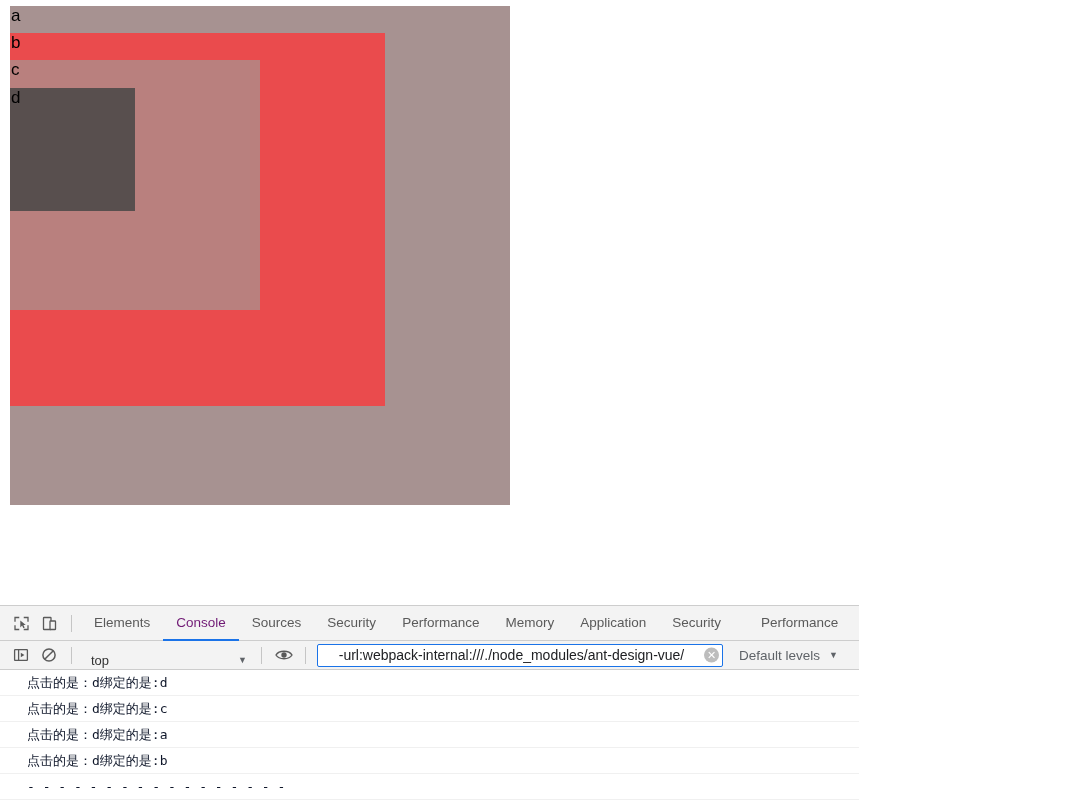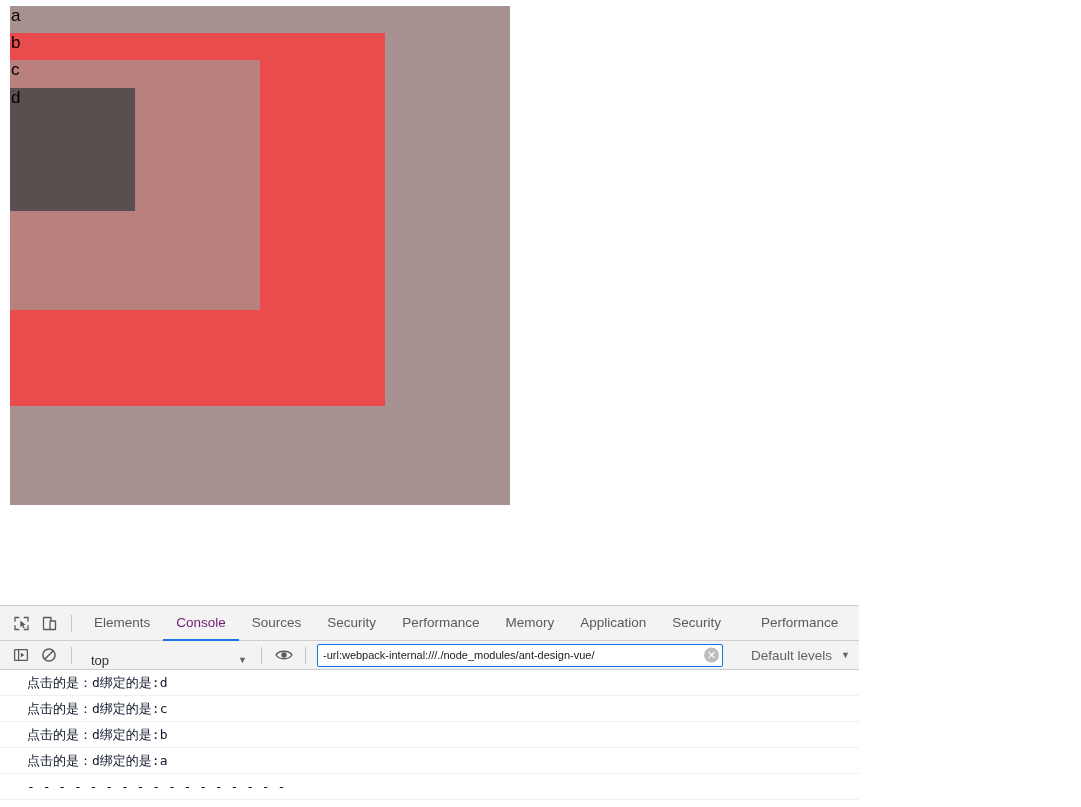--- a/index.html
+++ b/index.html
@@ -161,9 +161,10 @@
     outline: none;
     background: transparent;
     font-family: "Liberation Sans", sans-serif;
-    font-size: 11px;
+    font-size: 14px;
     color: #202124;
     padding: 0;
+    text-align: center;
   }
   #filter-clear {
     position: absolute;

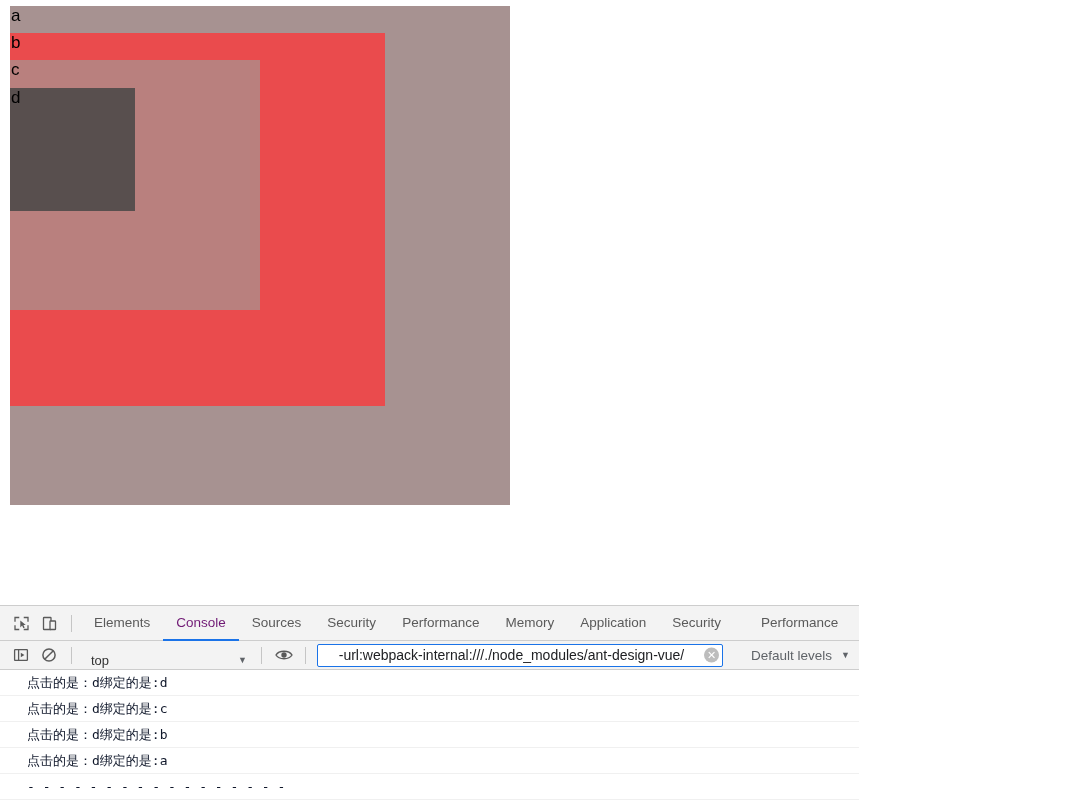--- a/index.html
+++ b/index.html
@@ -186,7 +186,7 @@
     gap: 9px;
     height: 21px;
     padding: 0 8px;
-    margin-left: 20px;
+    margin-left: 8px;
     font-size: 13.5px;
     color: #5f6368;
     cursor: pointer;

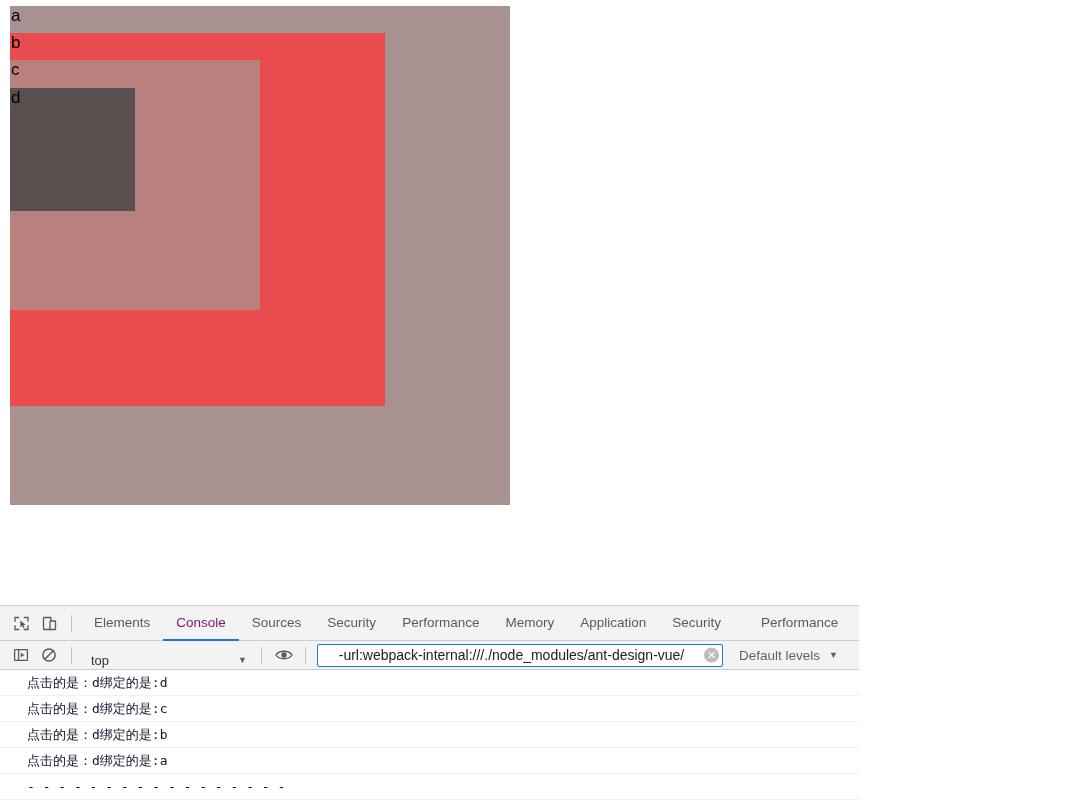--- a/index.html
+++ b/index.html
@@ -335,8 +335,8 @@
   <div id="console-messages">
     <div class="console-row">点击的是：d绑定的是:d</div>
     <div class="console-row">点击的是：d绑定的是:c</div>
+    <div class="console-row">点击的是：d绑定的是:a</div>
     <div class="console-row">点击的是：d绑定的是:b</div>
-    <div class="console-row">点击的是：d绑定的是:a</div>
     <div class="console-row">- - - - - - - - - - - - - - - - -</div>
   </div>
 

